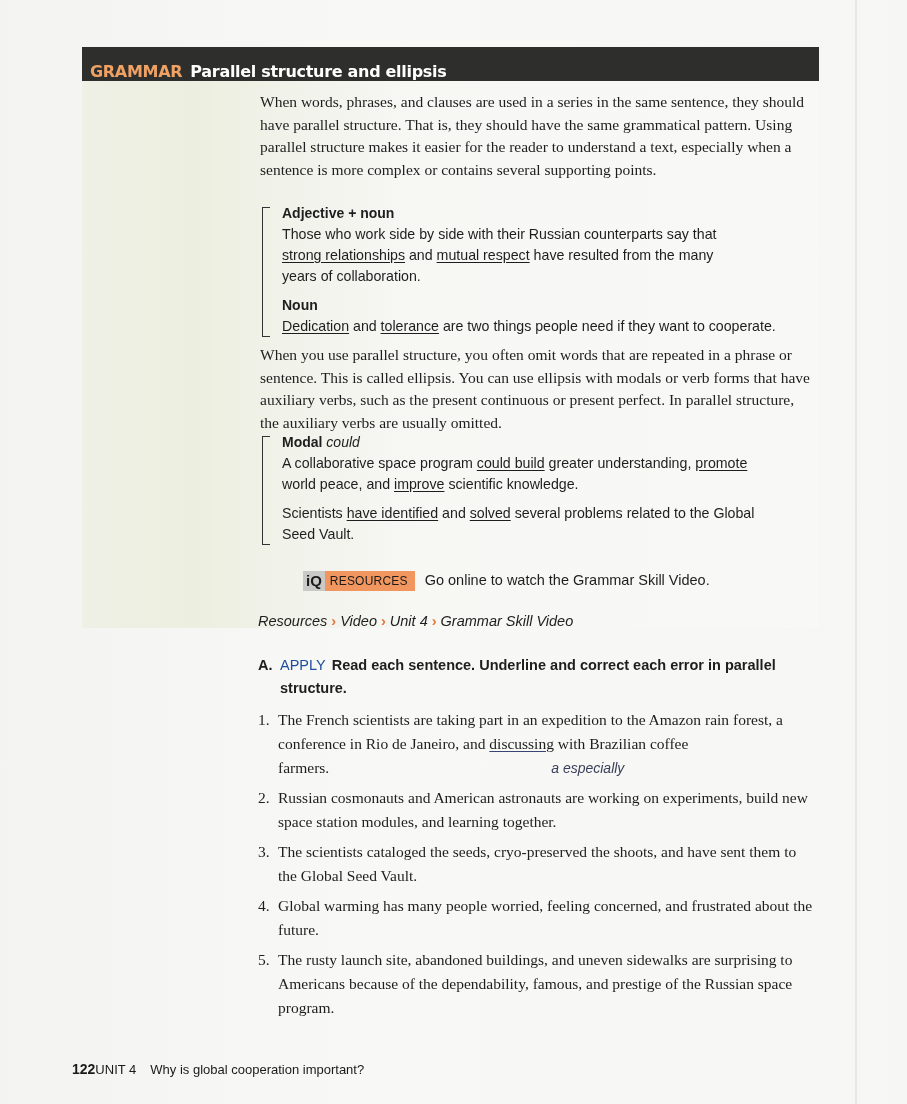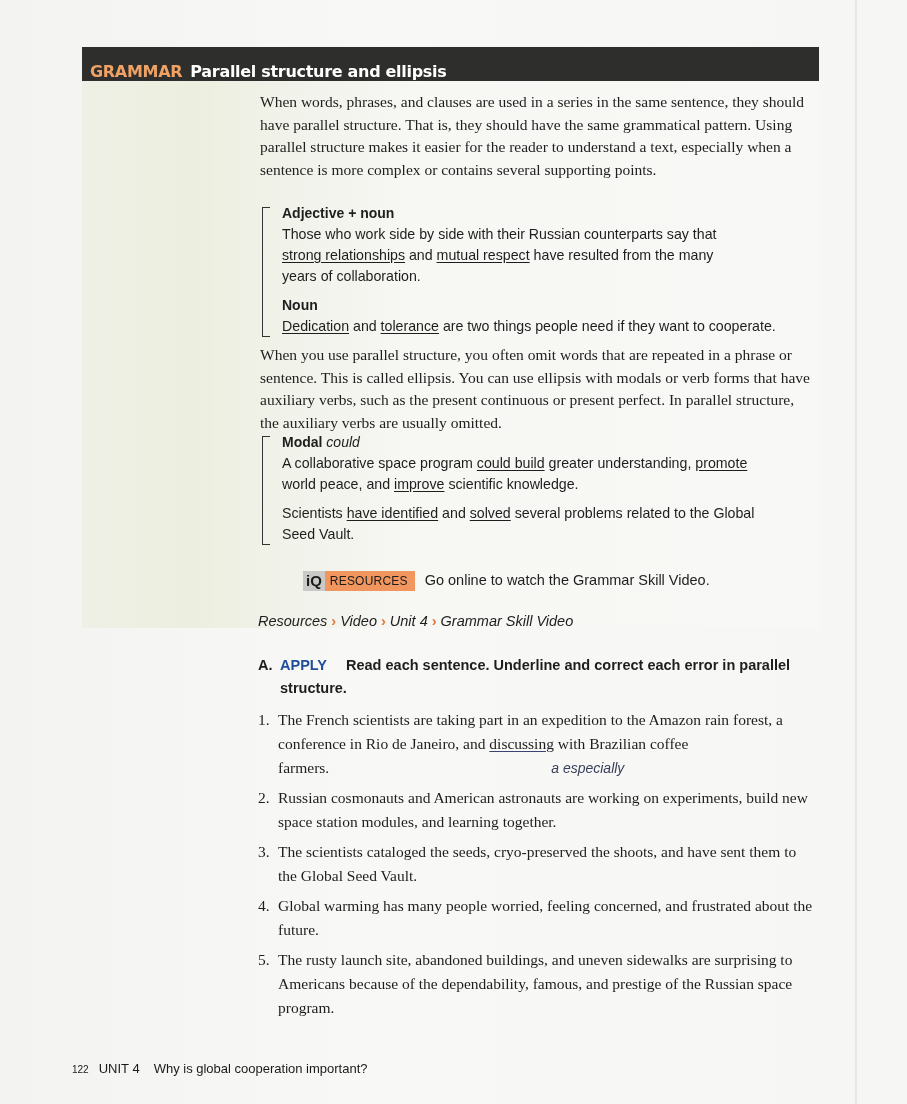--- a/index.html
+++ b/index.html
@@ -100,7 +100,7 @@
       display: flex;
     }
     .ex-instr .letter { font-weight: bold; width: 22px; flex-shrink: 0; }
-    .ex-instr .apply { color: #1f4e9c; font-weight: bold; margin-right: 19px; }
+    .ex-instr .apply { color: #1f4e9c; font-weight: normal; margin-right: 6px; }
     .ex-instr .txt { font-weight: bold; }
 
     .items { list-style: none; margin-top: 8px; }

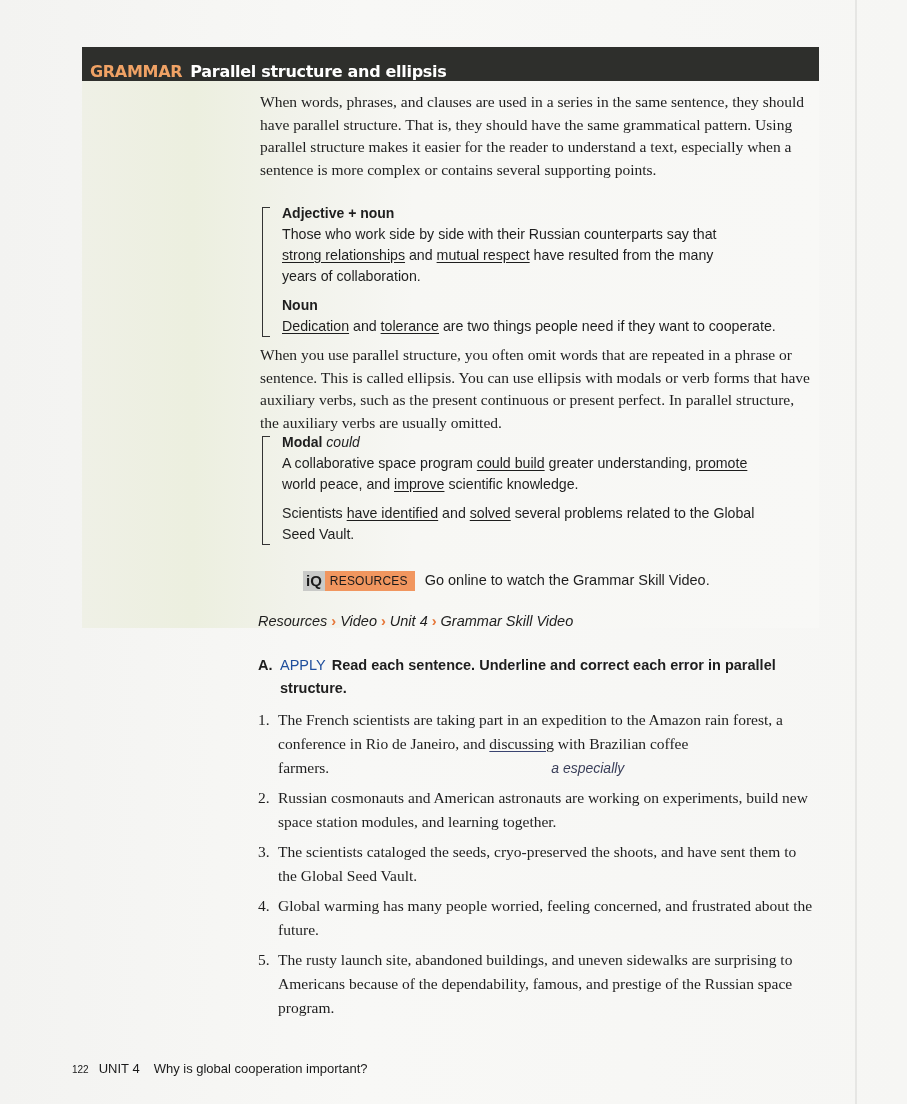--- a/index.html
+++ b/index.html
@@ -125,7 +125,7 @@
       font-size: 13px; color: #1a1a1a;
       display: flex; align-items: baseline;
     }
-    .footer .pg { font-weight: normal; font-size: 10px; margin-right: 10px; }
+    .footer .pg { font-weight: bold; font-size: 14px; }
     .footer .unit { margin-right: 14px; }
   </style>
 </head>

